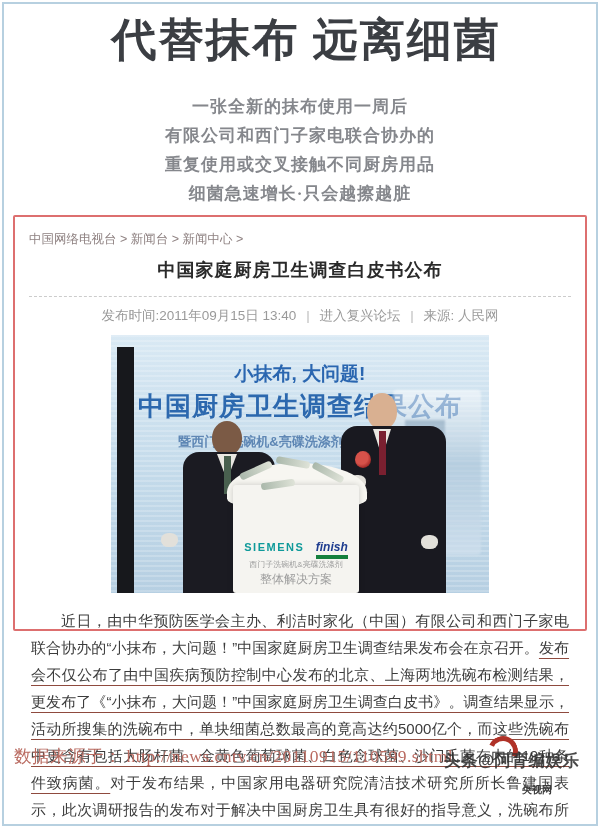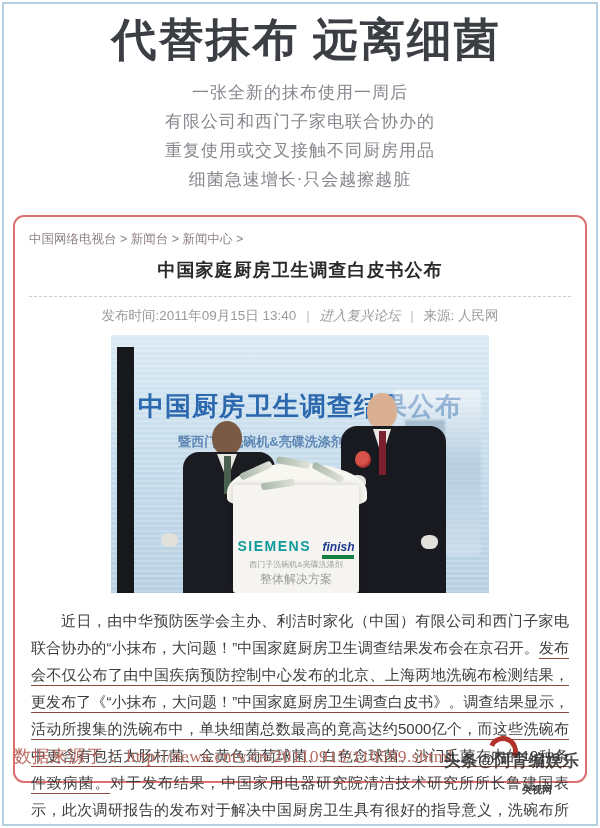--- a/index.html
+++ b/index.html
@@ -13,7 +13,7 @@
     font-family:"Liberation Serif","DejaVu Serif",serif;
     font-size:45px; font-weight:bold; color:#3b3e43; letter-spacing:2px;margin-left:12px;
   }
-  .subtitle { margin-top:8px; text-align:center; }
+  .subtitle { margin-top:22px; text-align:center;font-weight:bold; }
   .subtitle div {
     font-family:"Liberation Serif","DejaVu Serif",serif;
     font-size:17px; color:#85878c; line-height:29px; letter-spacing:1px;

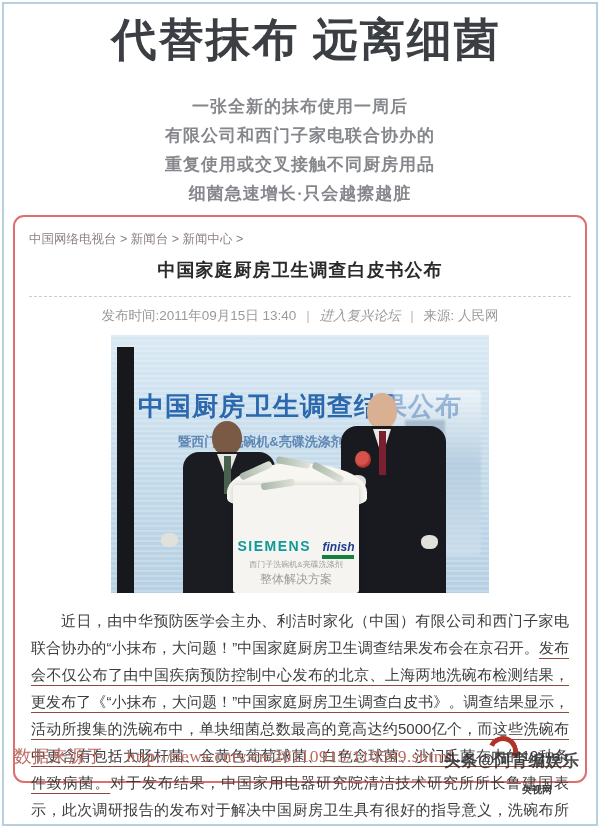--- a/index.html
+++ b/index.html
@@ -21,8 +21,8 @@
 
   
   .card {
-    position:absolute; left:13px; top:215px; width:574px; height:568px;
-    border:2px solid #dd6f6f; border-radius:11px; background:#fff;
+    position:absolute; left:13px; top:215px; width:574px; height:416px;
+    border:2px solid #dd6f6f; border-radius:2px; background:#fff;
     padding:10px 12px;
   }
   .breadcrumb { font-size:12.5px; color:#8e8181; margin:4px 2px 10px; }

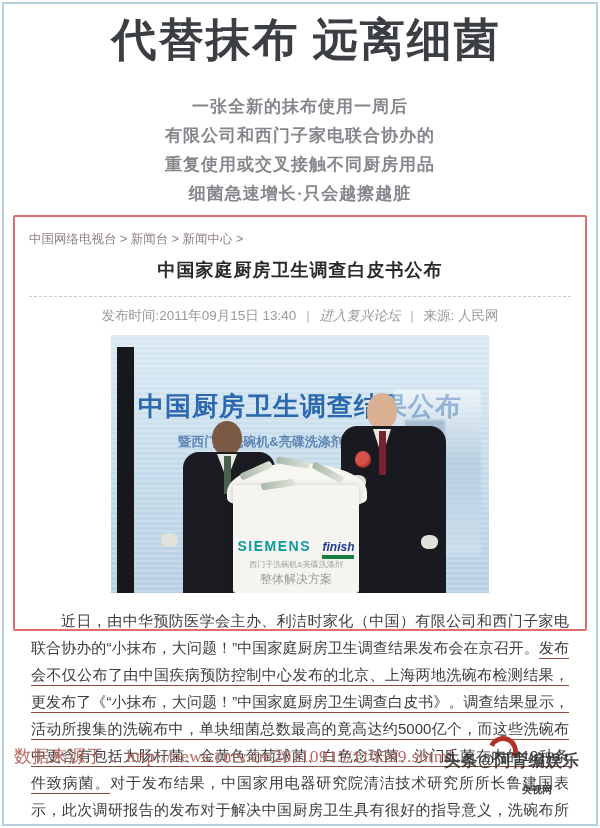--- a/index.html
+++ b/index.html
@@ -30,7 +30,7 @@
   .divider { border-top:1px dashed #cccccc; margin:0 2px 10px; }
   .meta { text-align:center; font-size:13.5px; color:#9a9a9a; margin-bottom:4px; }
   .meta .sep { margin:0 6px; color:#bbb; }
-  .meta .link { color:#9a9a9a; cursor:pointer;font-style:italic; }
+  .meta .link { color:#9a9a9a; cursor:pointer; }
 
   
   .photo {

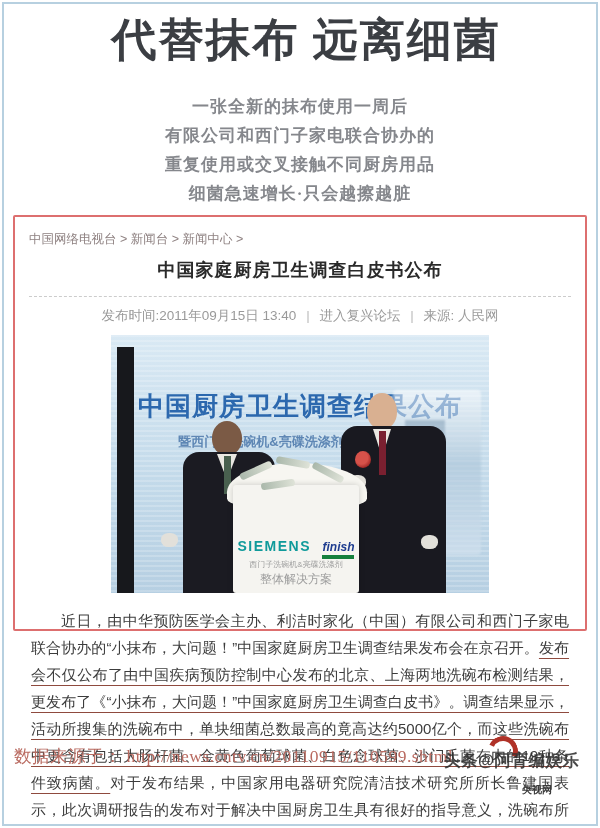--- a/index.html
+++ b/index.html
@@ -122,6 +122,7 @@
     </div>
 
     <div class="photo">
+      <div class="banner-l1">小抹布, 大问题!</div>
       <div class="banner-l2">中国厨房卫生调查结果公布</div>
       <div class="banner-l3">暨西门子洗碗机&amp;亮碟洗涤剂整体解决方案</div>
       <div class="bg-structure"></div>

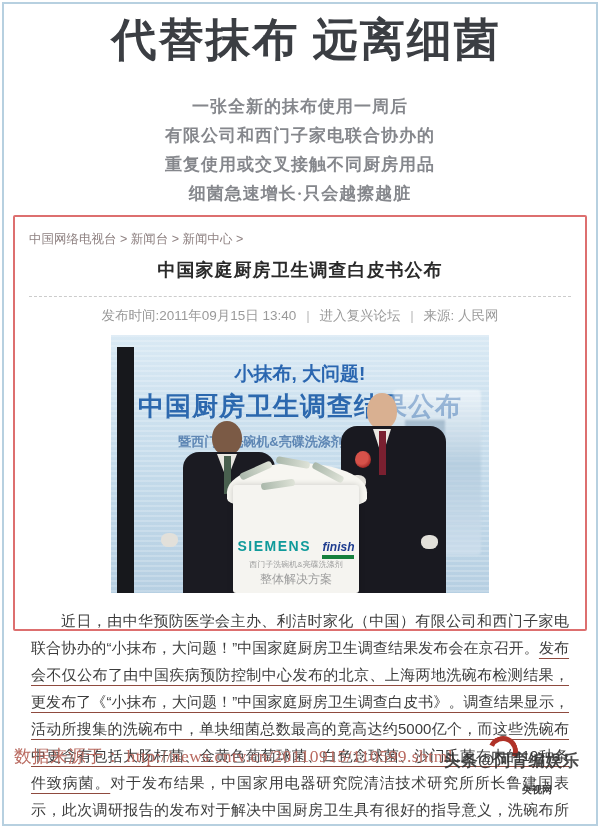--- a/index.html
+++ b/index.html
@@ -66,7 +66,7 @@
     background:#f7f6f1; border-radius:55% 55% 35% 35% / 70% 70% 25% 25%; z-index:5; }
   .ribbon { position:absolute; width:34px; height:7px; background:linear-gradient(90deg,#a9b7aa,#dfe3d8); border-radius:3px; z-index:6; }
   .brands { position:absolute; left:0; right:0; top:52px; text-align:center; white-space:nowrap; z-index:7; }
-  .brand-siemens { font-size:14px; font-weight:bold; letter-spacing:1.5px; color:#0f9a9a; }
+  .brand-siemens { font-size:11px; font-weight:bold; letter-spacing:1.5px; color:#0f9a9a; }
   .brand-finish { font-size:12px; font-weight:bold; font-style:italic; color:#1e3c8f; margin-left:7px; border-bottom:4px solid #15803d; padding-bottom:1px; }
   .box-cap1 { position:absolute; left:0; right:0; top:74px; text-align:center; font-size:8px; color:#9d9d9d; z-index:7; }
   .box-cap2 { position:absolute; left:0; right:0; top:86px; text-align:center; font-size:12px; color:#9d9d9d; z-index:7; }

